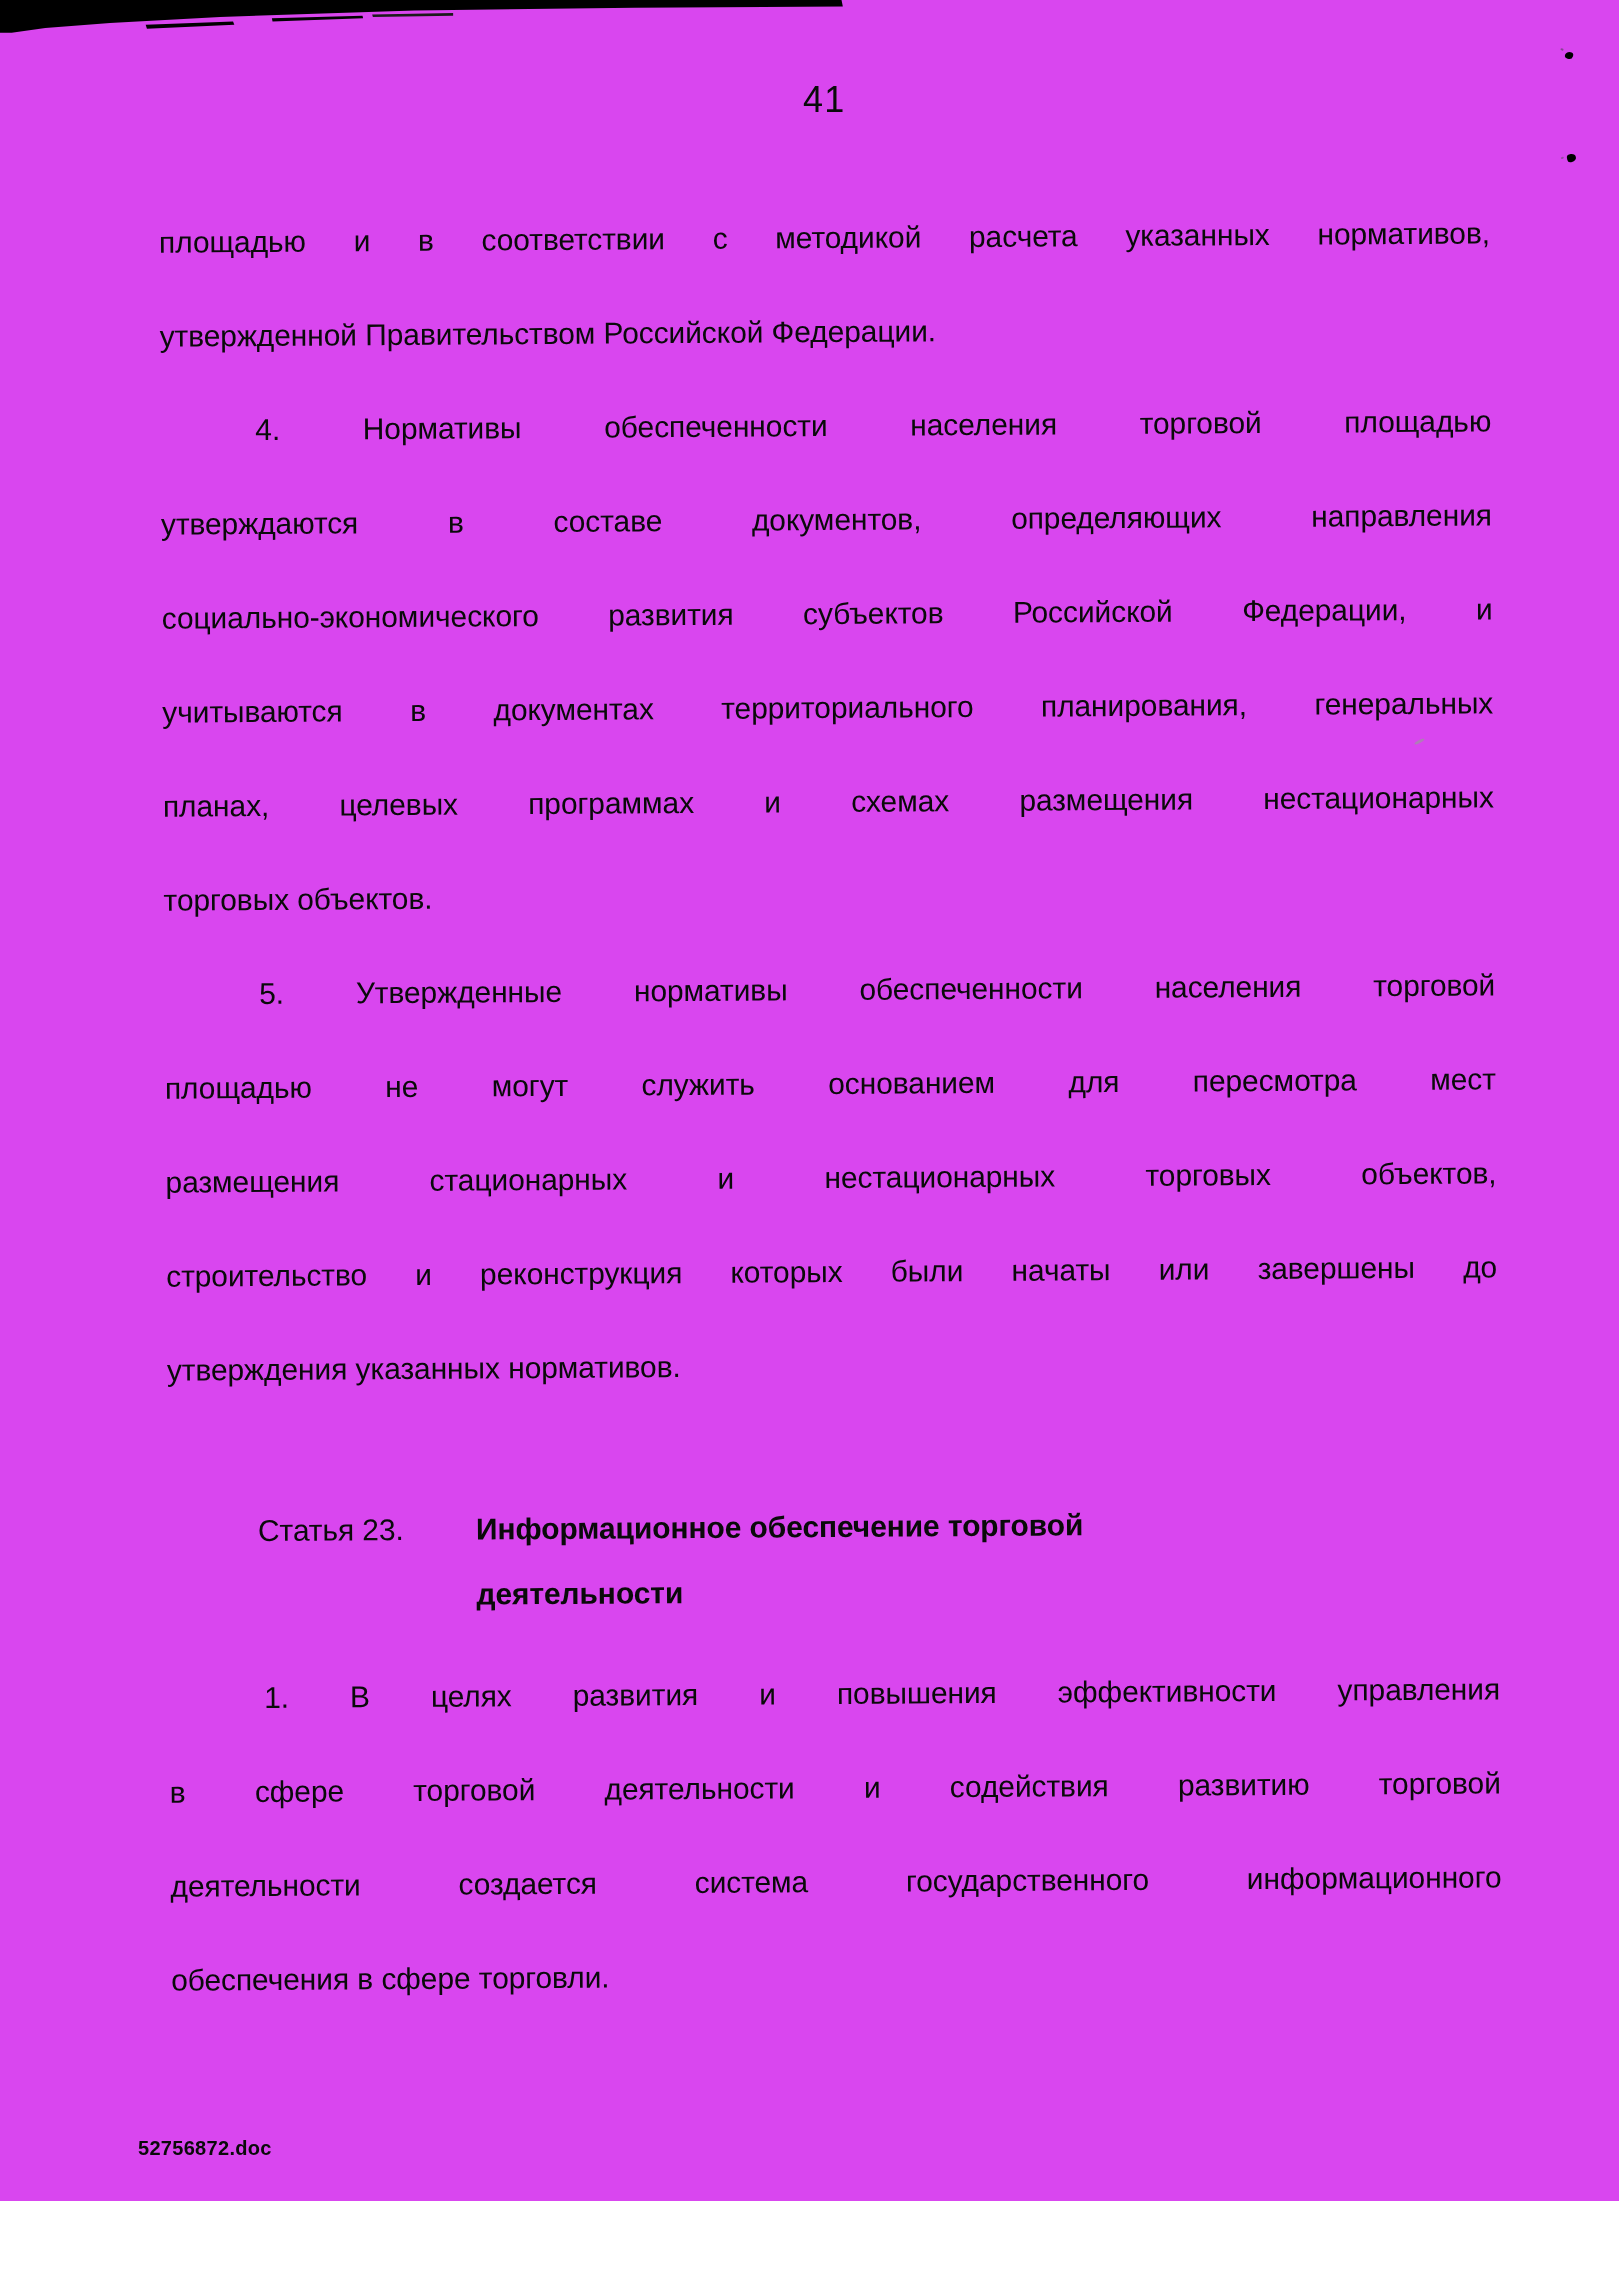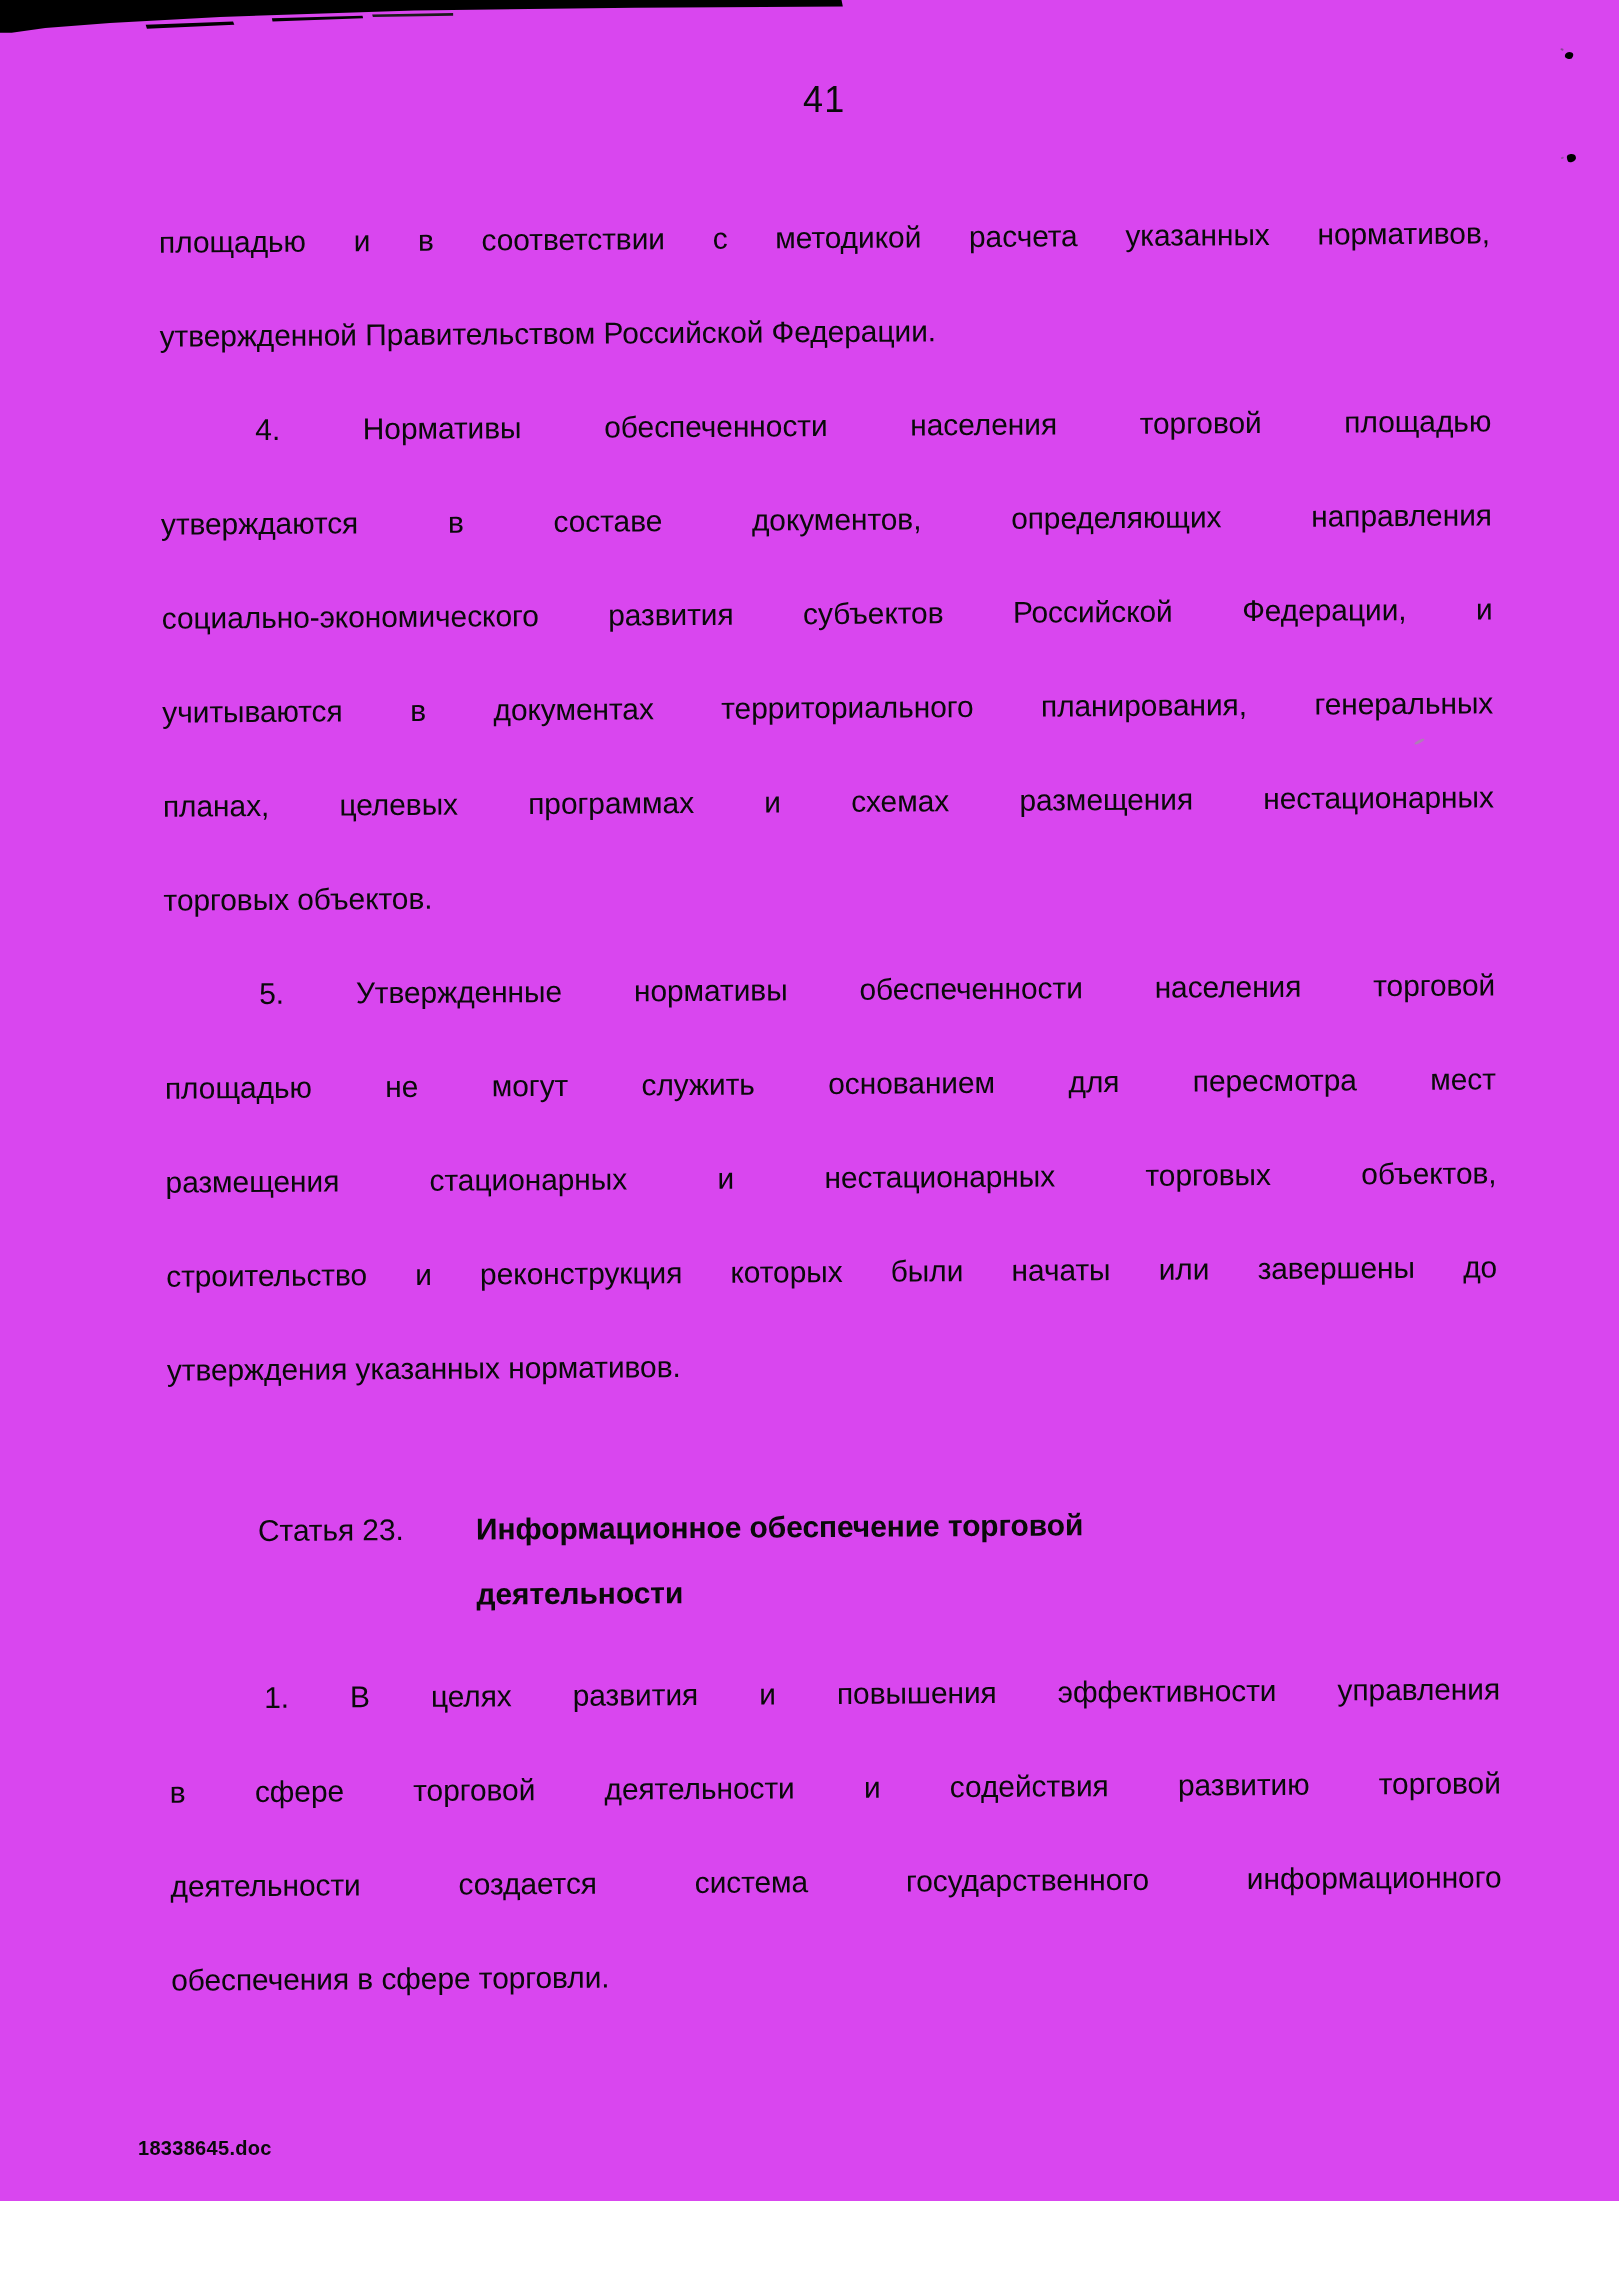--- a/index.html
+++ b/index.html
@@ -135,7 +135,7 @@
 
   </div>
 
-  <div class="footer">18338645.doc</div>
+  <div class="footer">52756872.doc</div>
 
 </div>
 

